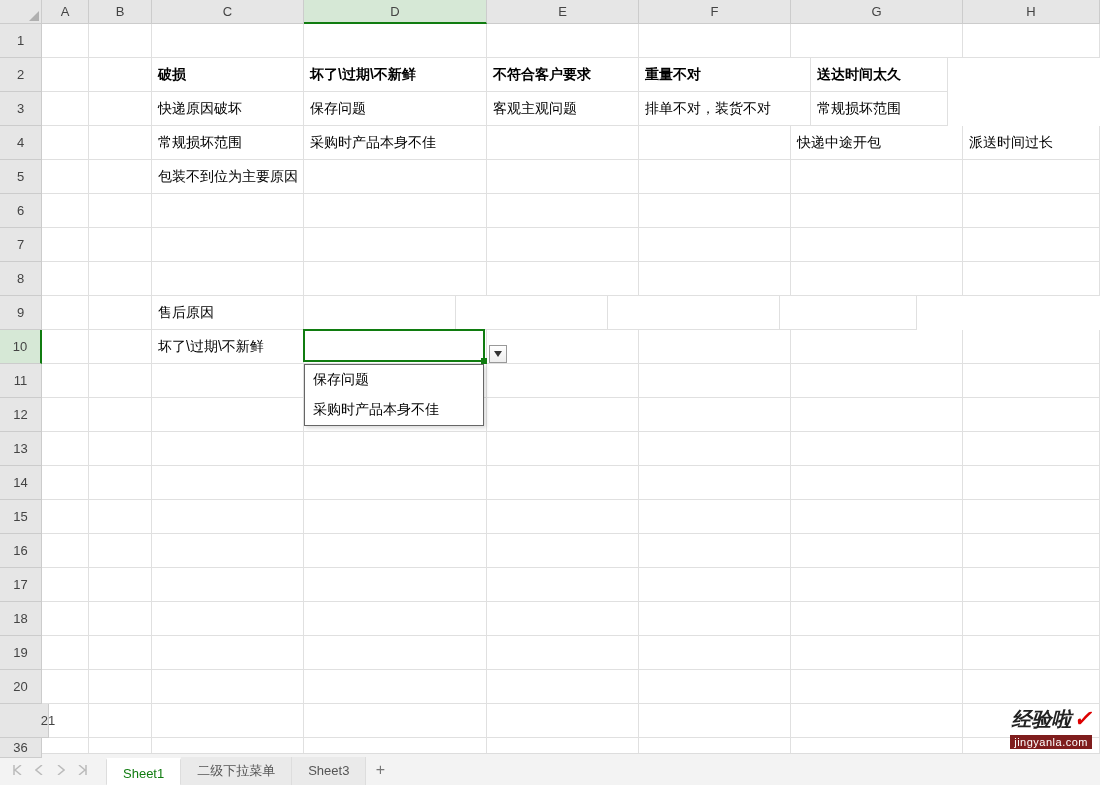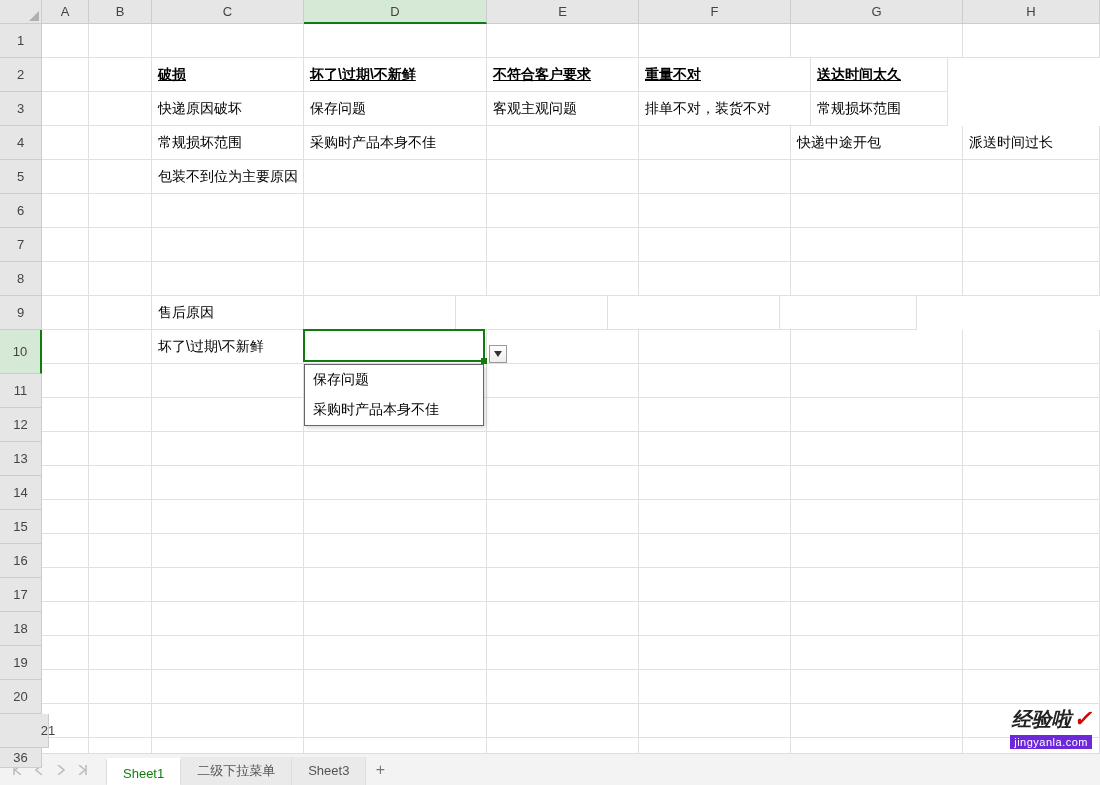--- a/index.html
+++ b/index.html
@@ -16,7 +16,7 @@
   .grid { position: absolute; top: 24px; left: 42px; }
   .row { display: flex; }
   .cell { border-right: 1px solid #e0e0e0; border-bottom: 1px solid #e0e0e0; padding: 0 6px; display: flex; align-items: center; white-space: nowrap; overflow: visible; }
-  .bold { font-weight: 700; text-decoration: underline; }
+  .bold { font-weight: 700; }
   .sel-cell { position: absolute; border: 2px solid #107c10; background: transparent; pointer-events: none; z-index: 6; }
   .sel-handle { position: absolute; width: 6px; height: 6px; background: #107c10; right: -4px; bottom: -4px; }
   .dd-btn { position: absolute; width: 18px; height: 18px; border: 1px solid #999; background: linear-gradient(#fff,#eee); z-index: 20; display:flex; align-items:center; justify-content:center; cursor:pointer;}

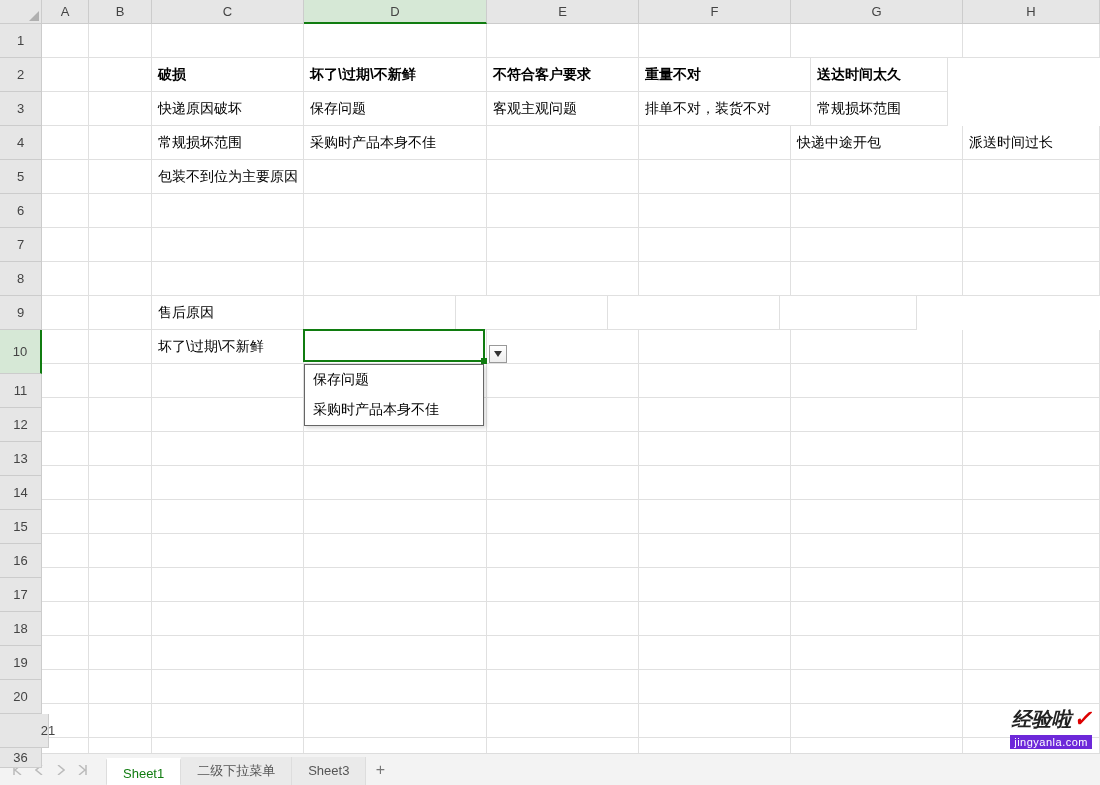--- a/index.html
+++ b/index.html
@@ -65,7 +65,7 @@
       <div class="row-h" style="height: 34px;">7</div>
       <div class="row-h" style="height: 34px;">8</div>
       <div class="row-h" style="height: 34px;">9</div>
-      <div class="row-h active" style="height: 44px;">10</div>
+      <div class="row-h active" style="height: 34px;">10</div>
       <div class="row-h" style="height: 34px;">11</div>
       <div class="row-h" style="height: 34px;">12</div>
       <div class="row-h" style="height: 34px;">13</div>

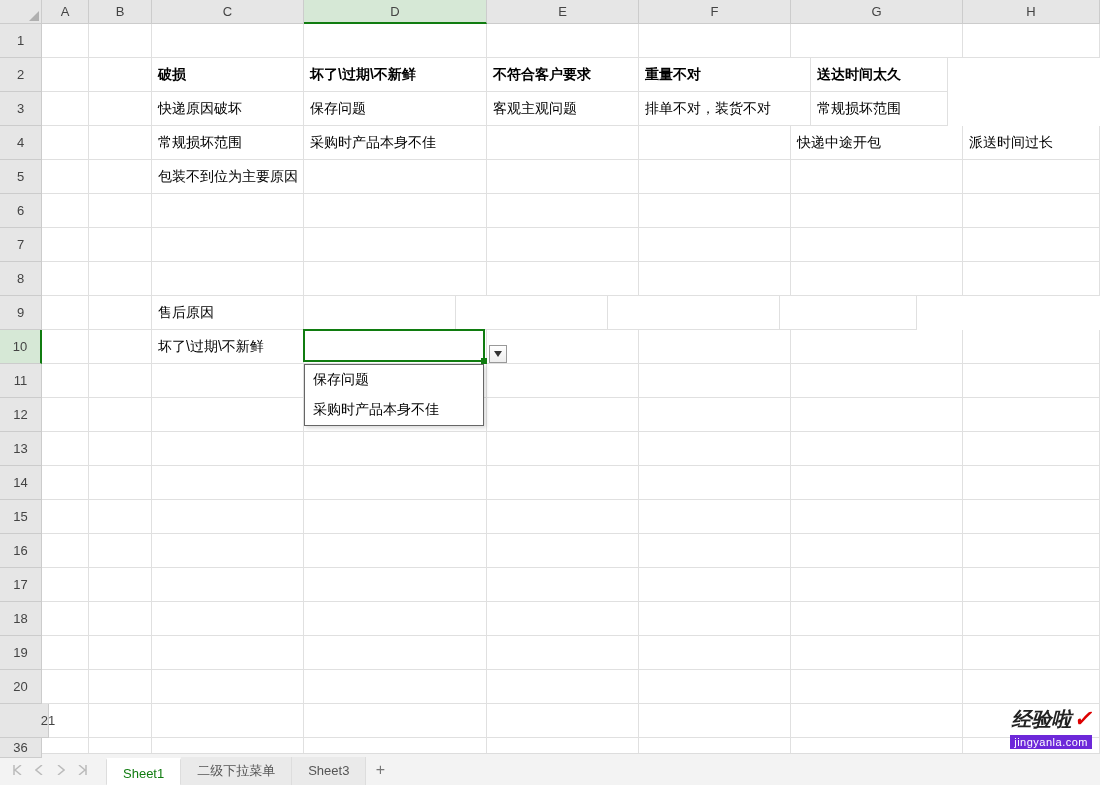--- a/index.html
+++ b/index.html
@@ -33,7 +33,7 @@
   .watermark { position: absolute; right: 8px; bottom: 36px; z-index: 50; text-align:right; }
   .wm-top { font-weight:700; font-style:italic; font-size:20px; color:#222; }
   .wm-top .check { color:#d00; font-size:22px; margin-left:2px;}
-  .wm-bot { font-size:11px; color:#fff; background:#6d28d9; padding:1px 4px; display:inline-block; letter-spacing:0.5px;}
+  .wm-bot { font-size:11px; color:#fff; background:#7f1d1d; padding:1px 4px; display:inline-block; letter-spacing:0.5px;}
 </style>
 </head>
 <body>

